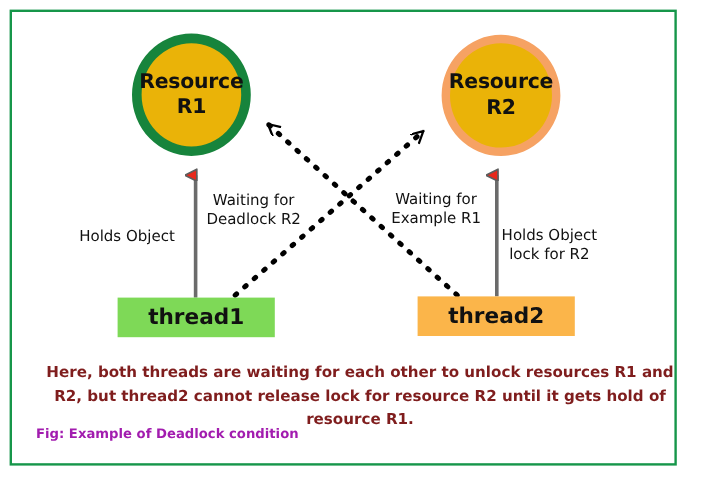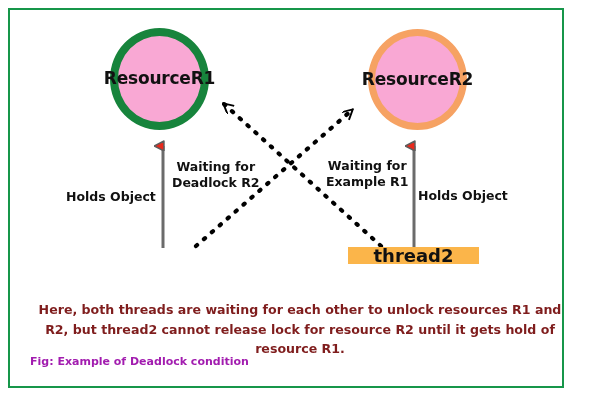--- a/index.html
+++ b/index.html
@@ -36,11 +36,11 @@
     border-radius: 50%;
     box-sizing: border-box;
     display: flex;
-    flex-direction: row;
+    flex-direction: column;
     align-items: center;
     justify-content: center;
     text-align: right;
-    background: #f9a8d4;
+    background: #eab308;
   }
   #resource-r1 {
     left: 110px;

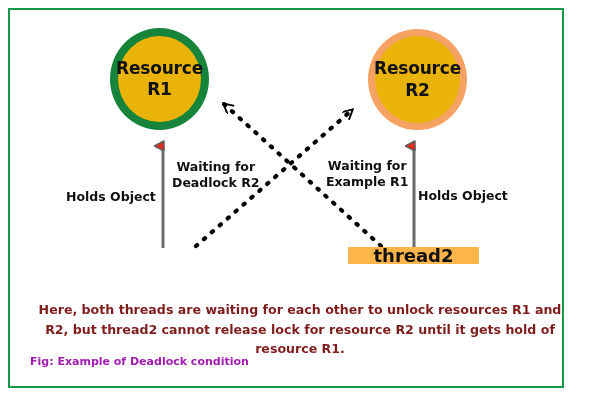--- a/index.html
+++ b/index.html
@@ -93,7 +93,7 @@
   .edge-label {
     position: absolute;
     font-size: 12.5px;
-    font-weight: bold;
+    font-weight: normal;
     color: #111111;
     line-height: 1.3;
     text-align: center;

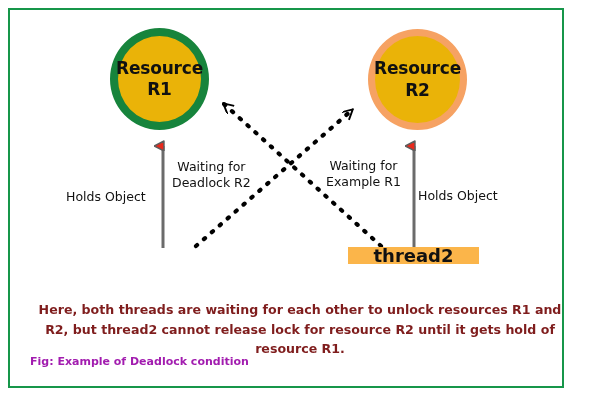--- a/index.html
+++ b/index.html
@@ -194,6 +194,7 @@
 
   <div class="edge-label" id="label-holds-r2">
     <div>Holds Object</div>
+    <div>lock for R2</div>
   </div>
 
   <div id="caption-body">Here, both threads are waiting for each other to unlock resources R1 and R2, but thread2 cannot release lock for resource R2 until it gets hold of resource R1.</div>

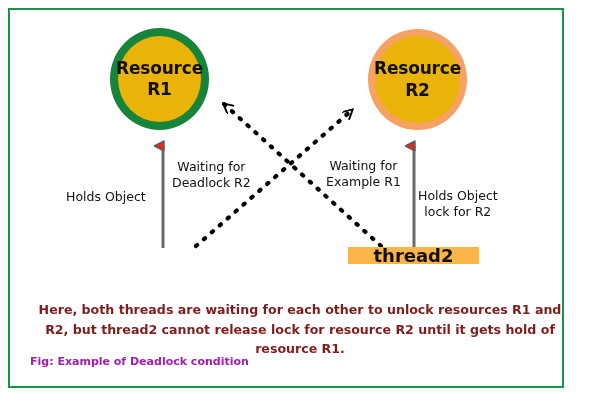--- a/index.html
+++ b/index.html
@@ -173,6 +173,9 @@
     <span class="line2">R2</span>
   </div>
 
+  <div class="thread-box" id="thread1-box">
+    <span>thread1</span>
+  </div>
 
   <div class="thread-box" id="thread2-box">
     <span>thread2</span>

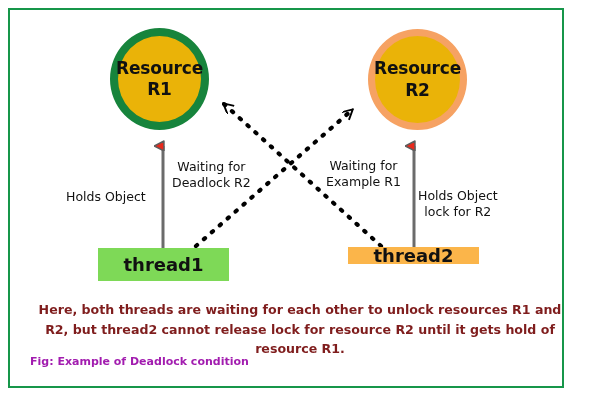--- a/index.html
+++ b/index.html
@@ -85,7 +85,7 @@
     left: 348px;
     top: 247px;
     width: 131px;
-    height: 17px;
+    height: 33px;
     background: #fcb košt;
     background: #fbb košt;
     background: #fbb54a;

